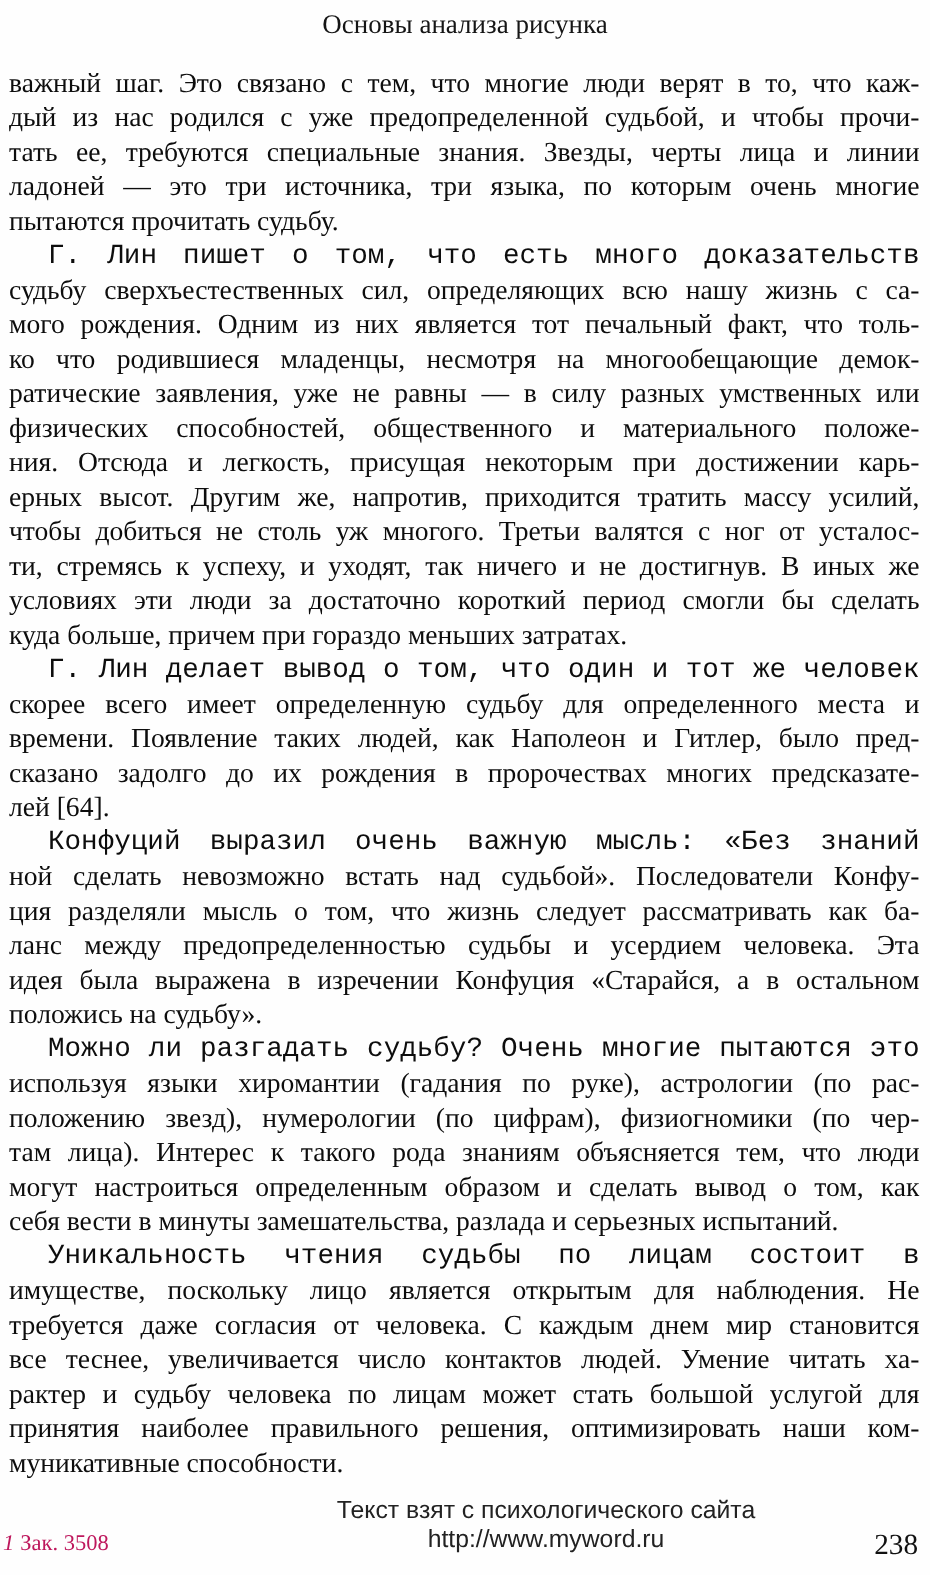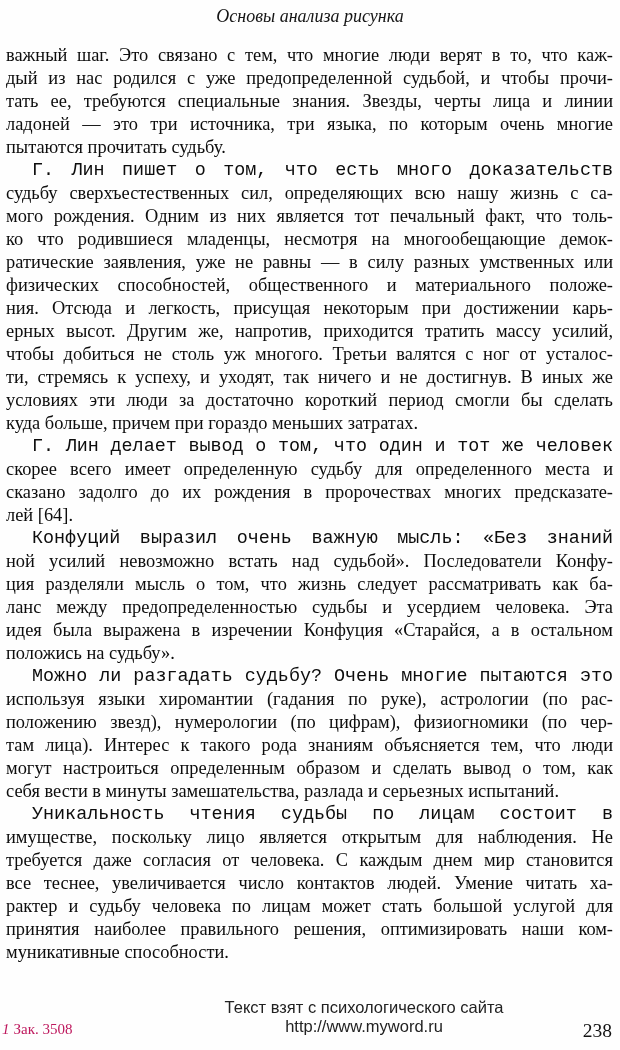--- a/index.html
+++ b/index.html
@@ -21,7 +21,6 @@
   .running-head {
     padding-top: 5px;
     text-align: center;
-    font-style: italic;
     font-size: 18px;
     line-height: 22px;
     color: #151515;

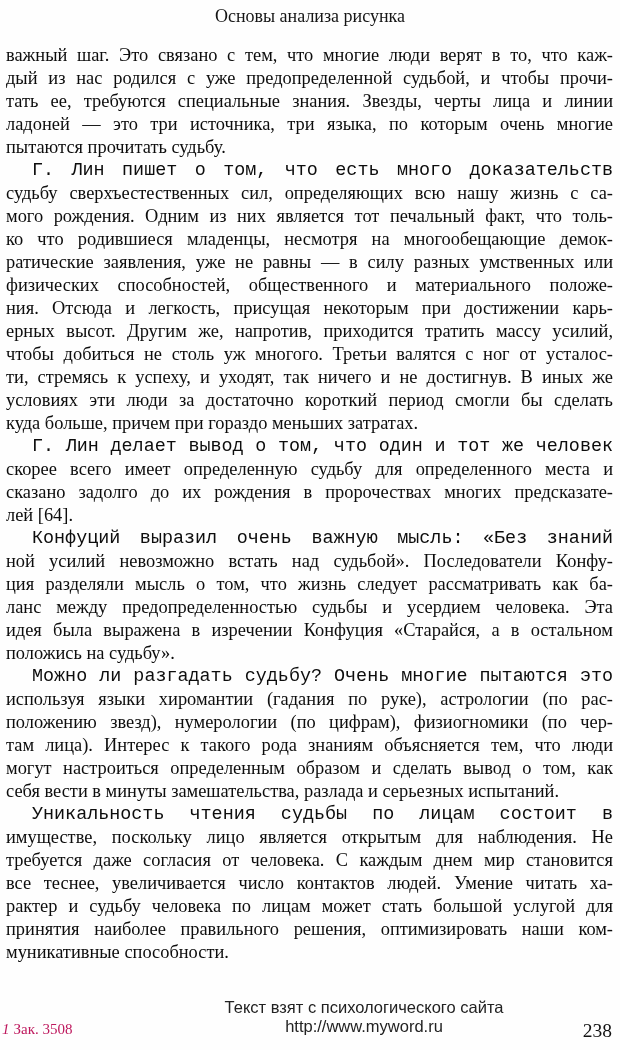--- a/index.html
+++ b/index.html
@@ -118,6 +118,7 @@
       <div class="paragraph indent">
         <div class="line">Г. Лин делает вывод о том, что один и тот же человек может иметь и</div>
         <div class="line">скорее всего имеет определенную судьбу для определенного места и</div>
+        <div class="line">времени. Появление таких людей, как Наполеон и Гитлер, было пред-</div>
         <div class="line">сказано задолго до их рождения в пророчествах многих предсказате-</div>
         <div class="line last">лей [64].</div>
       </div>

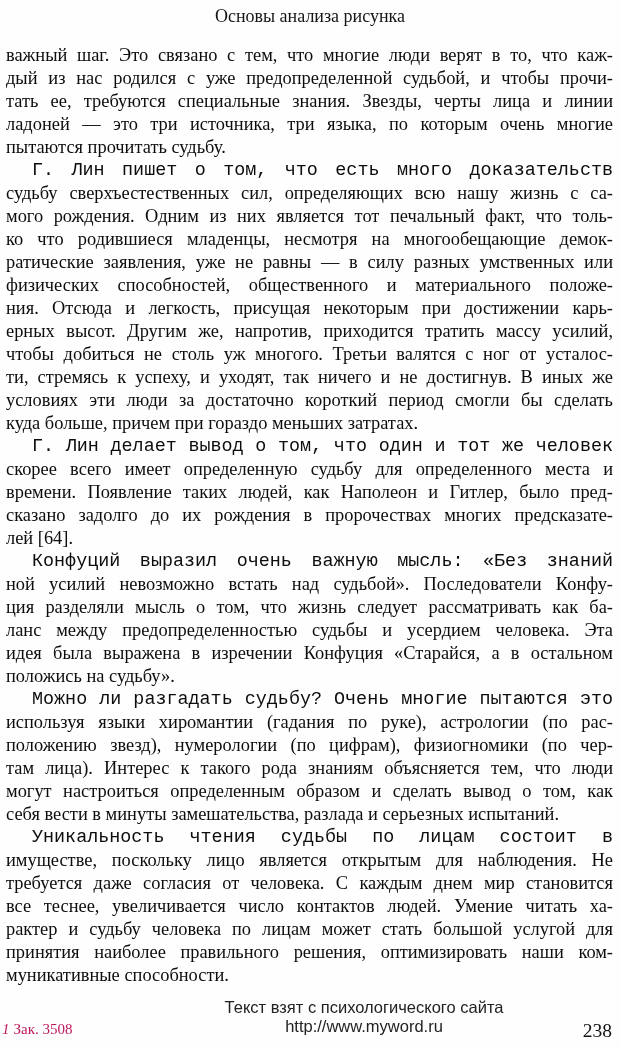--- a/index.html
+++ b/index.html
@@ -124,7 +124,7 @@
       </div>
       <div class="paragraph indent">
         <div class="line">Конфуций выразил очень важную мысль: «Без знаний собствен-</div>
-        <div class="line">ной усилий невозможно встать над судьбой». Последователи Конфу-</div>
+        <div class="line">ной сделать невозможно встать над судьбой». Последователи Конфу-</div>
         <div class="line">ция разделяли мысль о том, что жизнь следует рассматривать как ба-</div>
         <div class="line">ланс между предопределенностью судьбы и усердием человека. Эта</div>
         <div class="line">идея была выражена в изречении Конфуция «Старайся, а в остальном</div>

